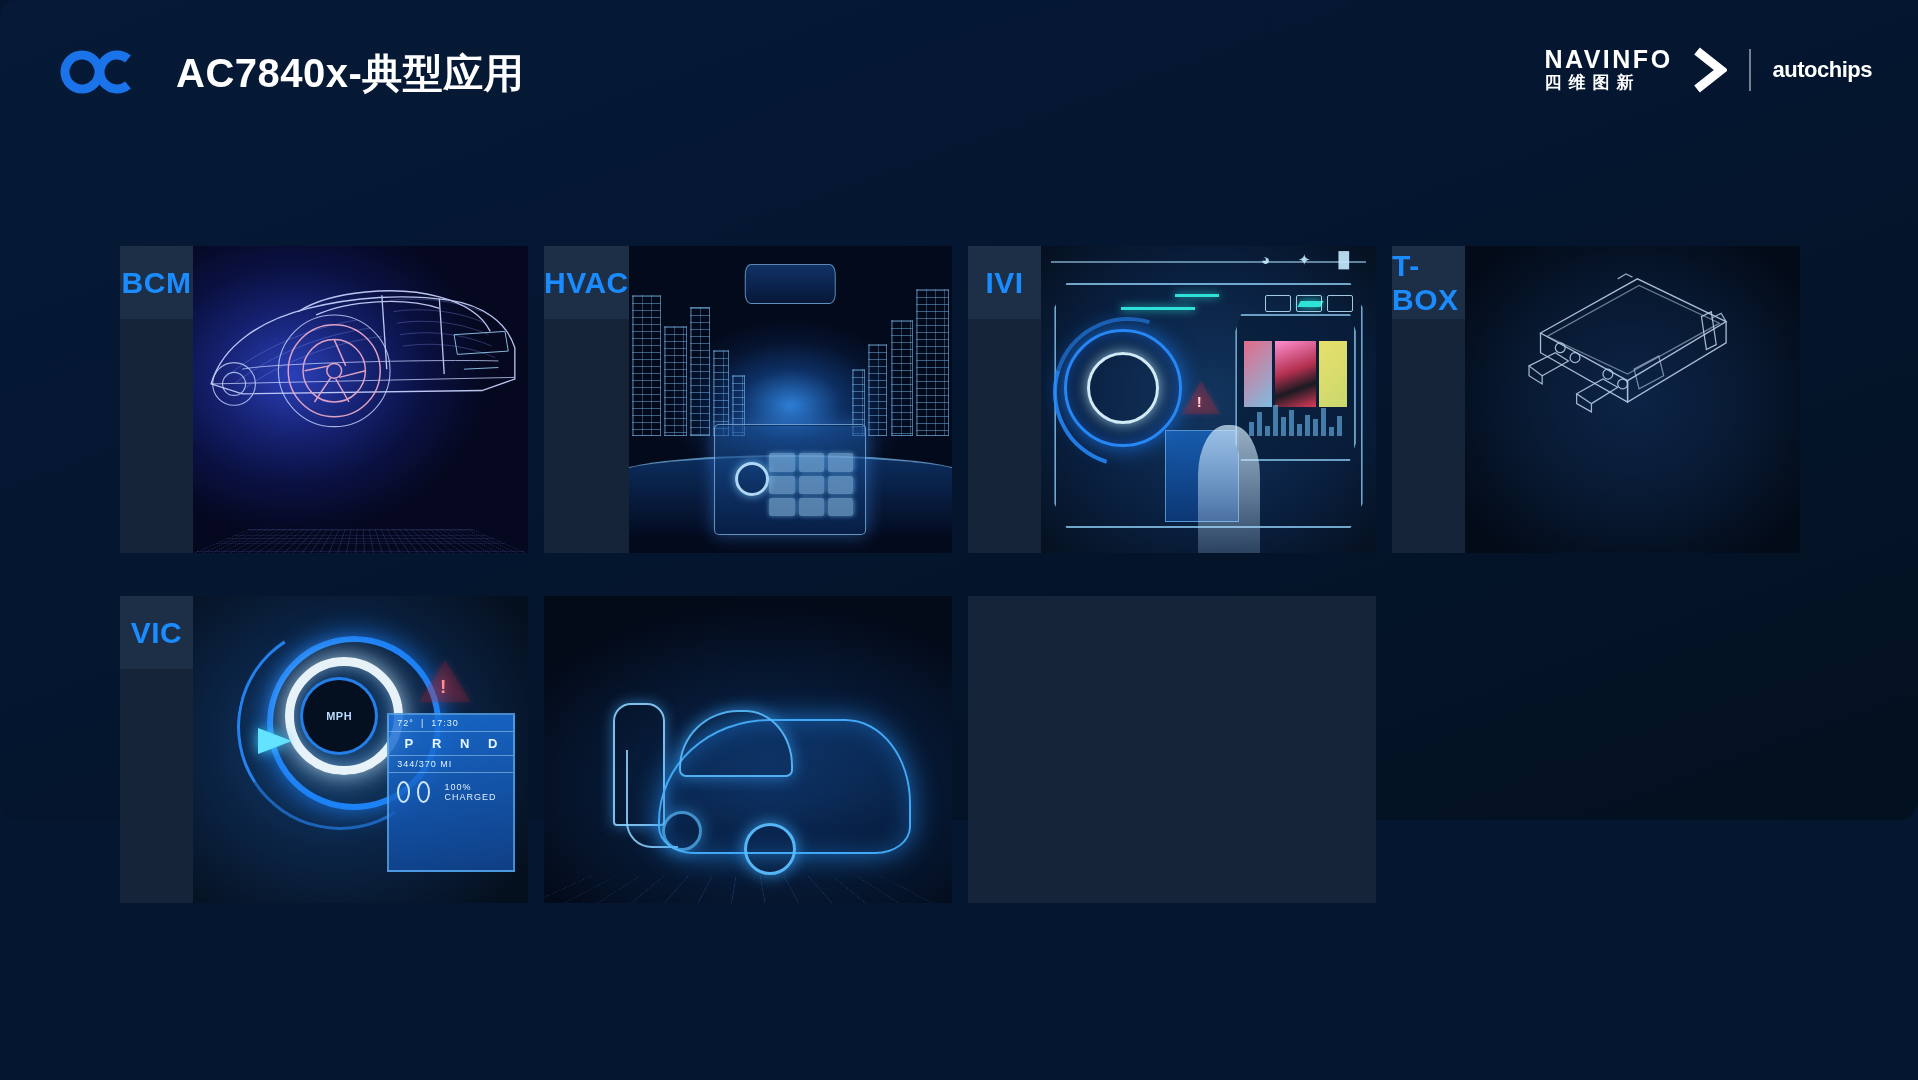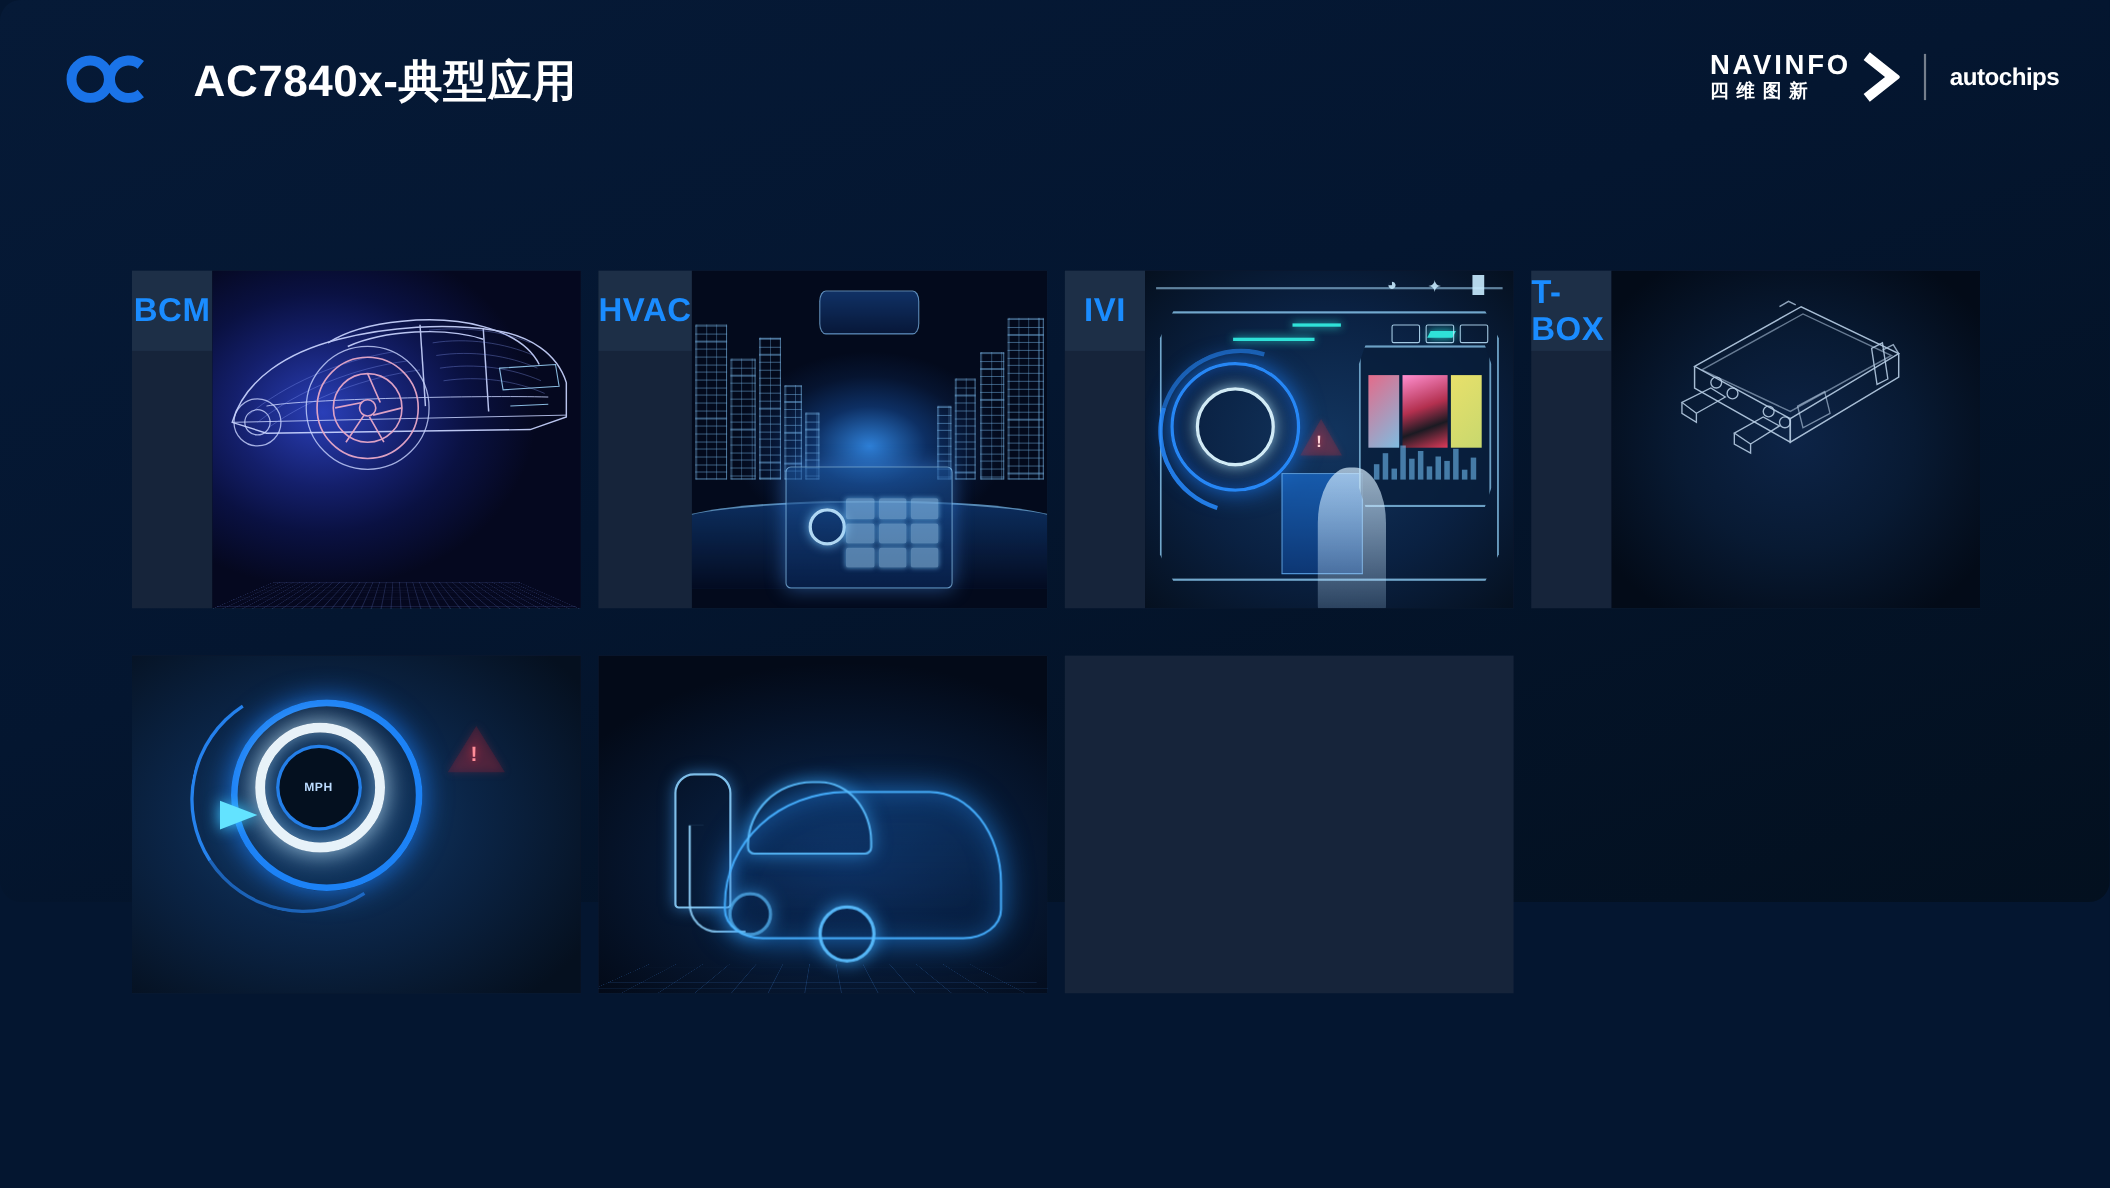--- a/index.html
+++ b/index.html
@@ -34,7 +34,7 @@
     position: absolute; right: 46px; top: 38px;
     display: flex; align-items: center; gap: 22px; height: 64px;
   }
-  .navinfo { display: flex; align-items: center; gap: 10px; }
+  .navinfo { display: flex; align-items: center; gap: 20px; }
   .navinfo-text { display: flex; flex-direction: column; align-items: flex-start; }
   .navinfo-en {
     color: #ffffff; font-size: 25px; font-weight: bold;

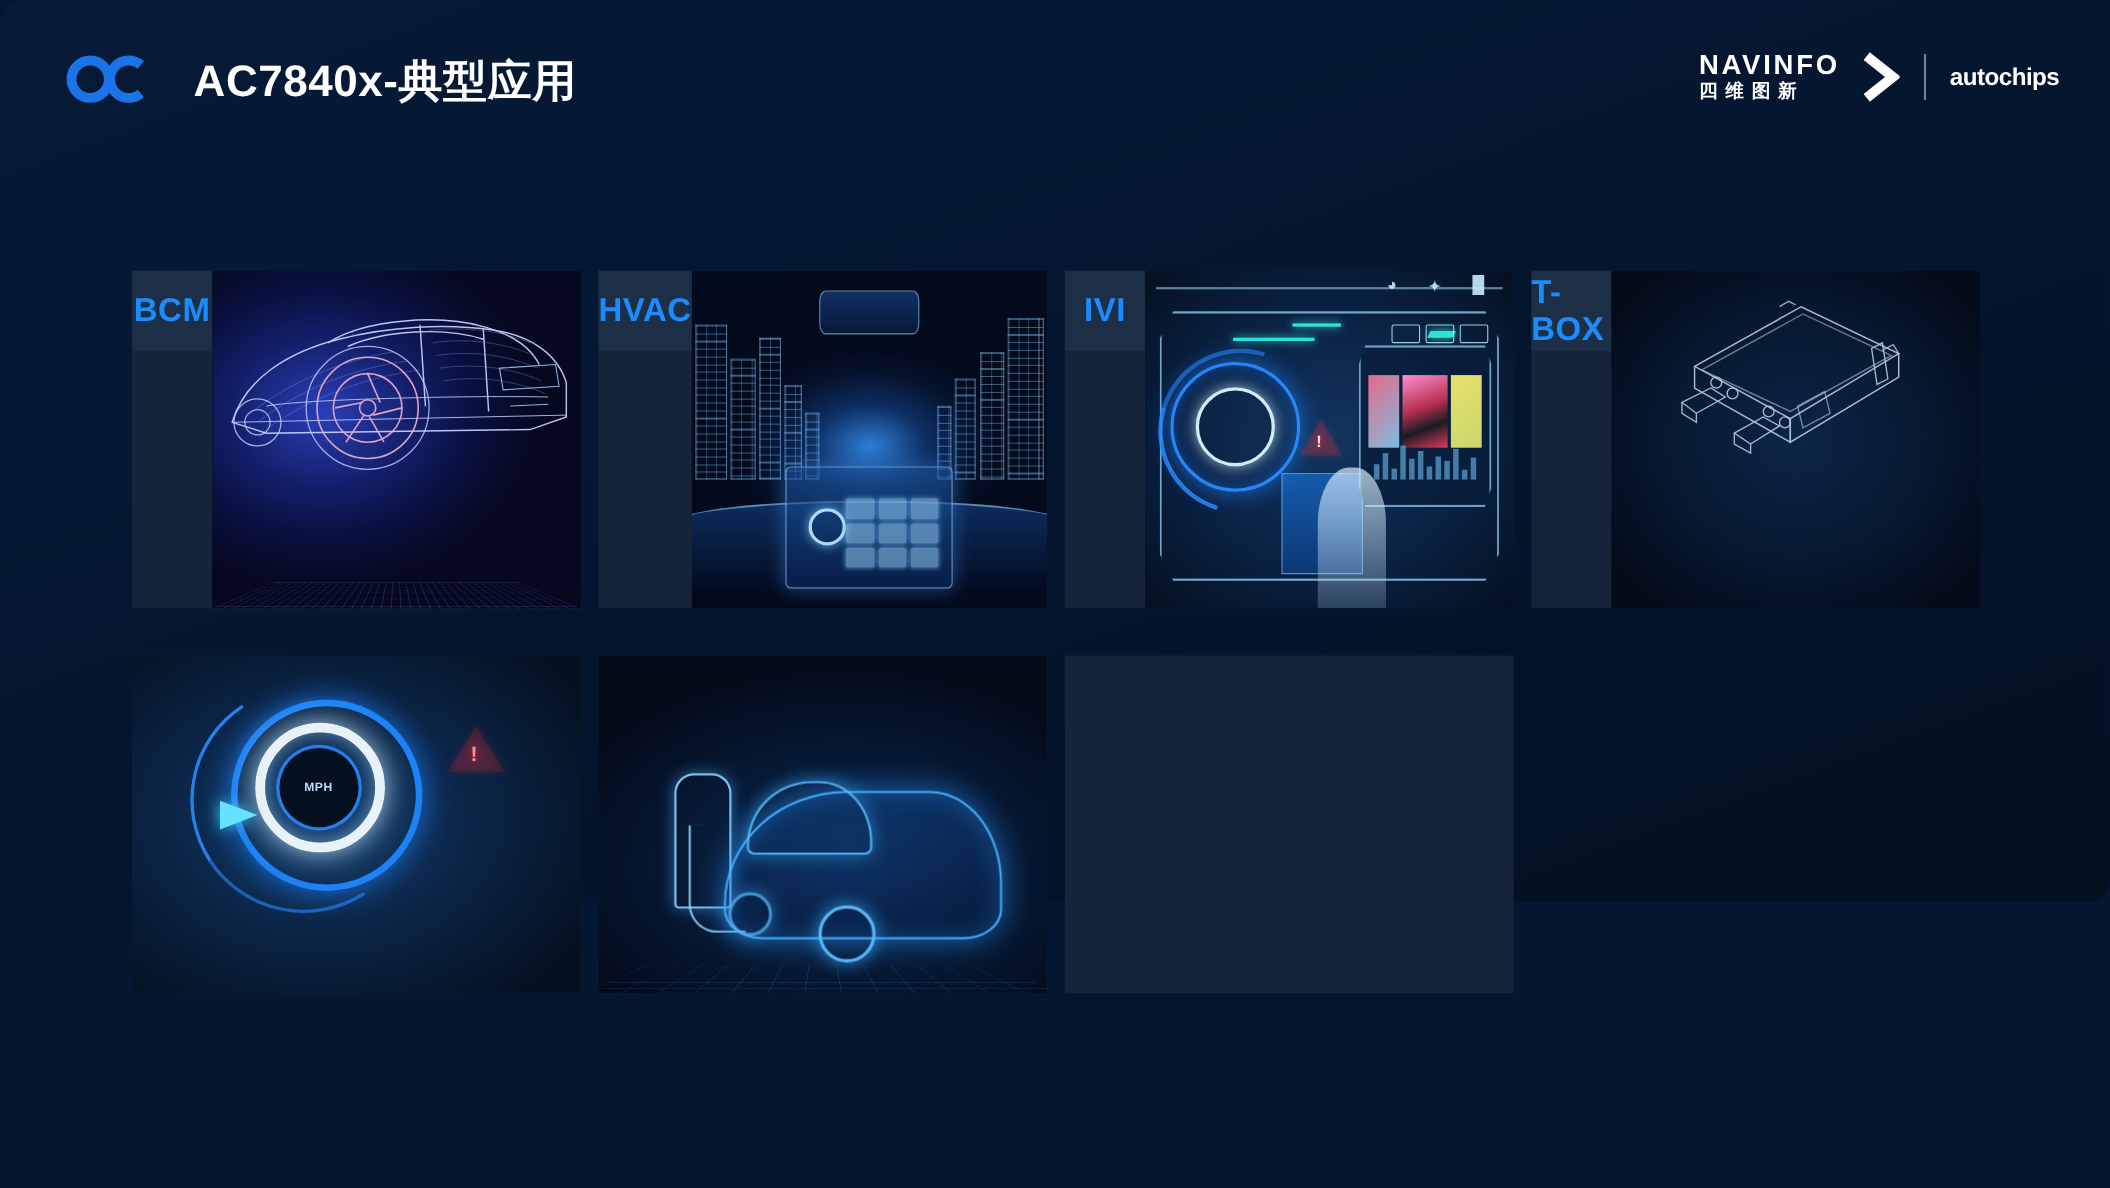--- a/index.html
+++ b/index.html
@@ -631,6 +631,9 @@
     </div>
 
     <div class="card">
+      <div class="card-header">
+        <span class="card-title">VIC</span>
+      </div>
       <div class="card-body">
         <div class="vic-bg"></div>
         <div class="vic-outer-arc"></div>

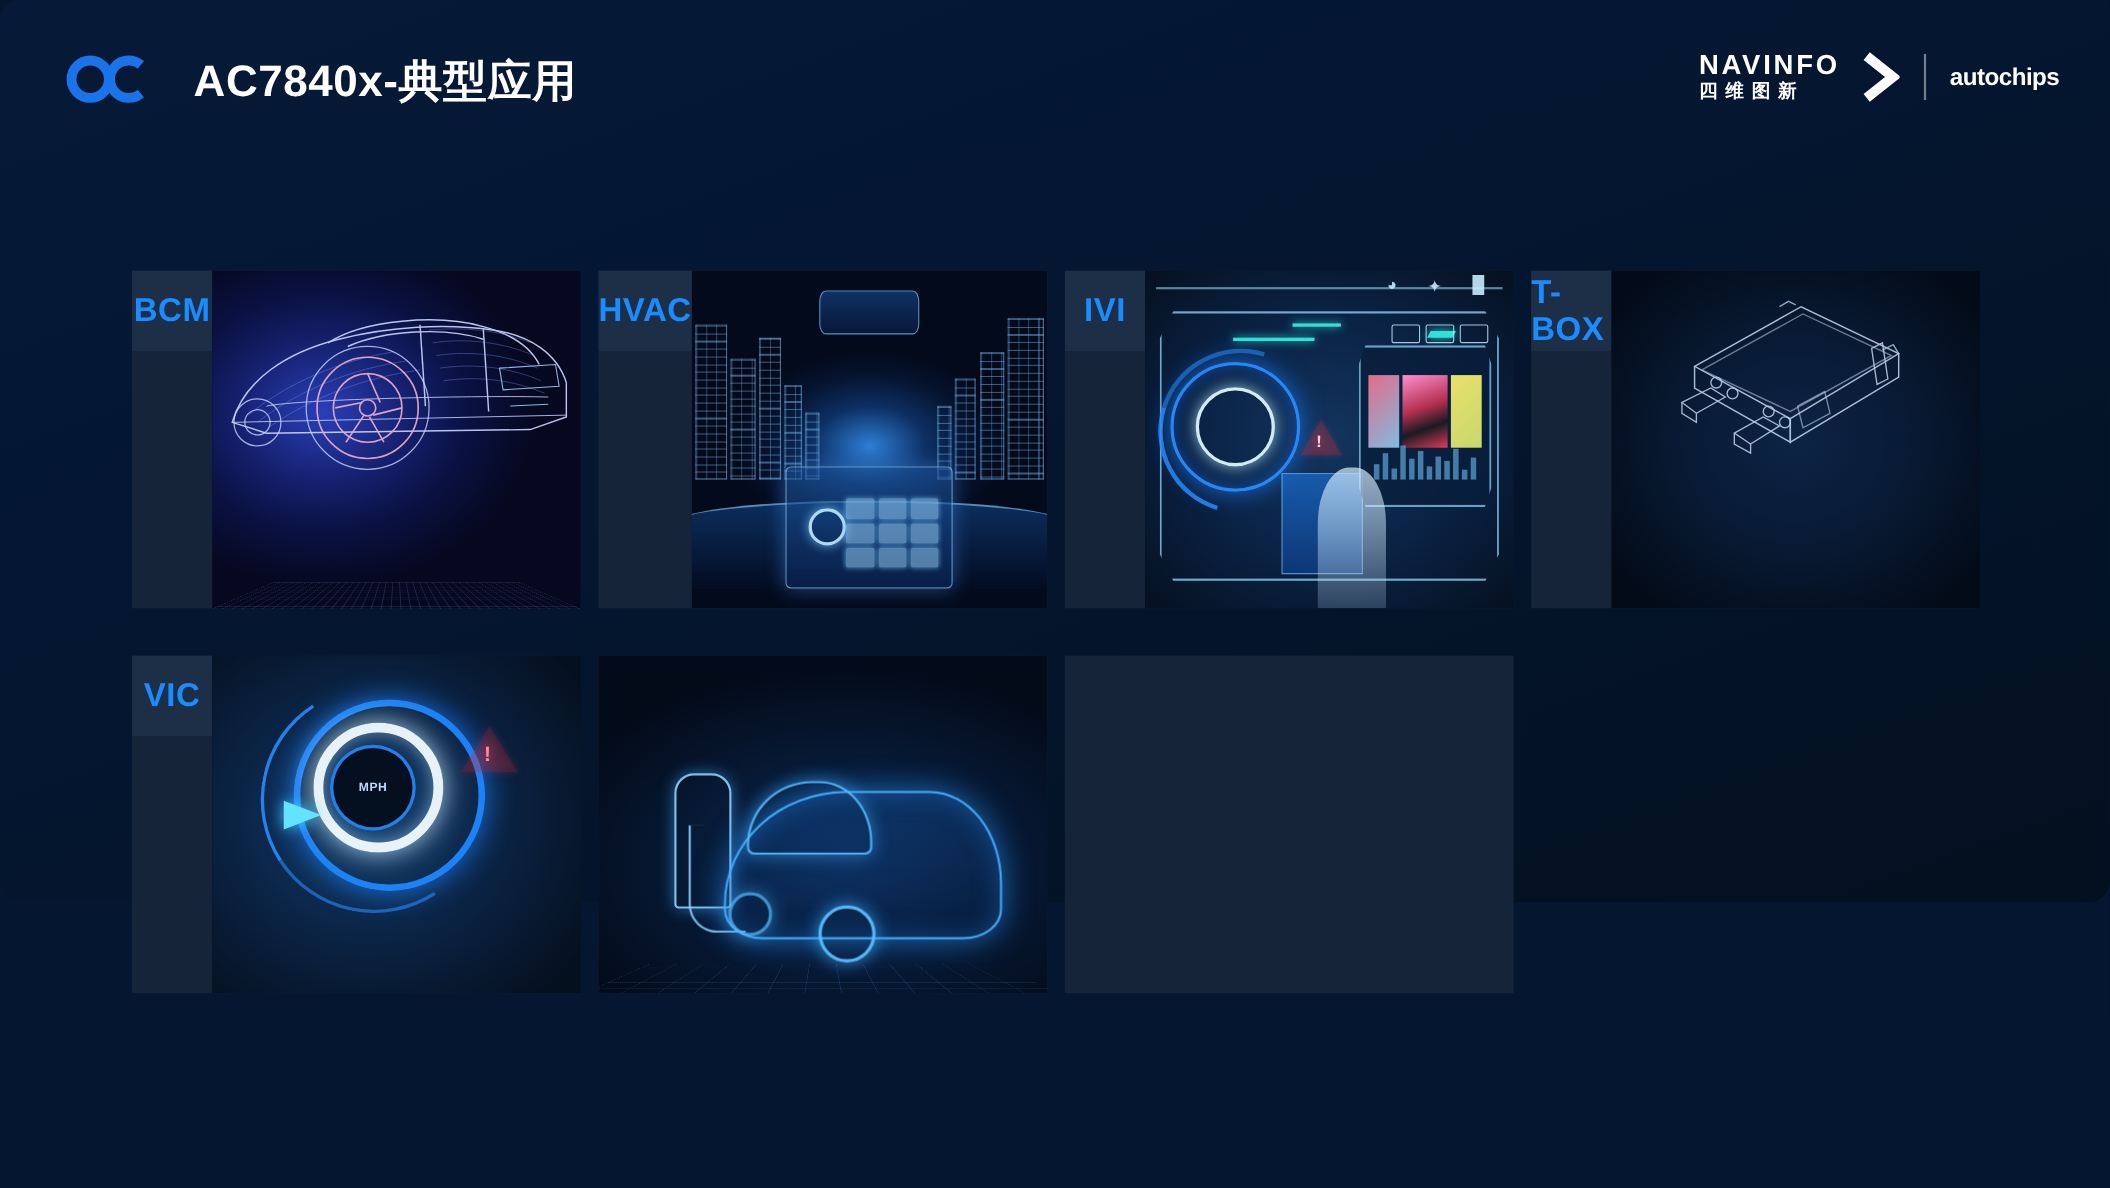--- a/index.html
+++ b/index.html
@@ -644,6 +644,25 @@
         </div>
         <div class="vic-needle"></div>
         <div class="vic-warn"></div>
+        <div class="vic-panel">
+          <div class="row">
+            <span>72°</span>
+            &nbsp;|&nbsp;
+            <span>17:30</span>
+          </div>
+          <div class="vic-prnd">
+            <span>P</span>
+            <span>R</span>
+            <span>N</span>
+            <span>D</span>
+          </div>
+          <div class="row">344/370 MI</div>
+          <div class="vic-circles">
+            <i></i>
+            <i></i>
+            <span class="row" style="border:none;">100% CHARGED</span>
+          </div>
+        </div>
       </div>
     </div>
 

